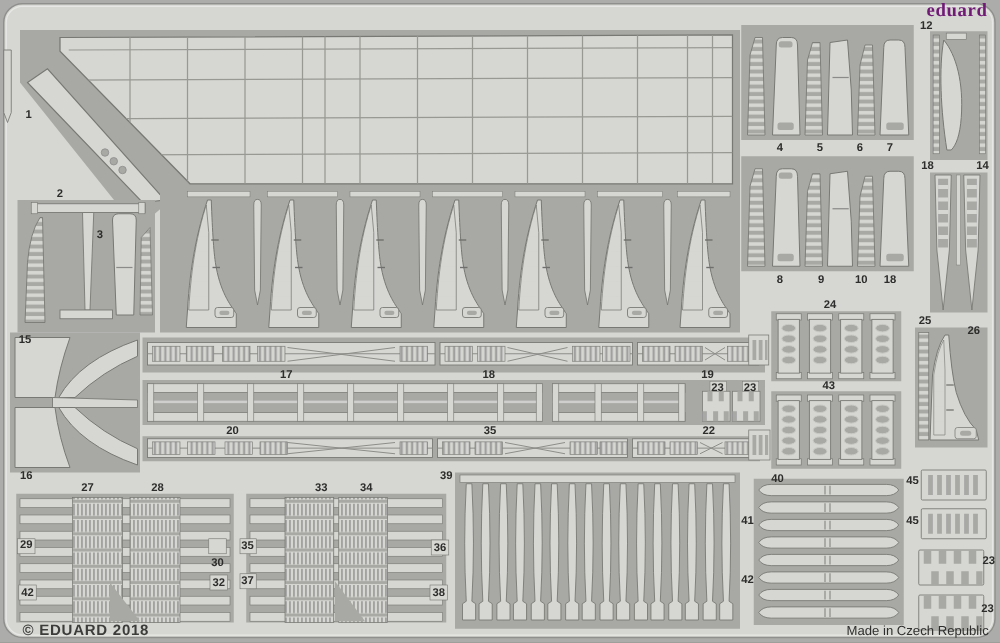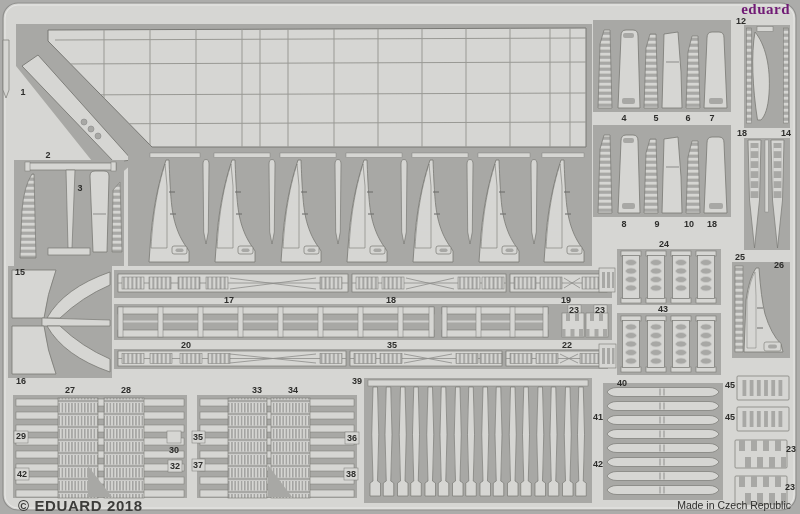--- a/index.html
+++ b/index.html
@@ -13,7 +13,7 @@
   .hdr .t2{margin-left:9px}.hdr .t3{margin-left:23px}.hdr .t4{margin-left:14px}
   .logo{position:absolute;right:10px;top:1px;font-family:"Liberation Serif",serif;
         font-weight:bold;font-size:15px;color:#701a75;letter-spacing:.5px;}
-  .copy{position:absolute;left:18px;top:497px;font-size:15px;font-weight:bold;
+  .copy{position:absolute;left:18px;top:497px;font-size:12px;font-weight:bold;
         color:#3c3c3a;letter-spacing:.6px;}
   .made{position:absolute;right:9px;top:499px;font-size:10.5px;color:#2e2e2c;}
 </style>

